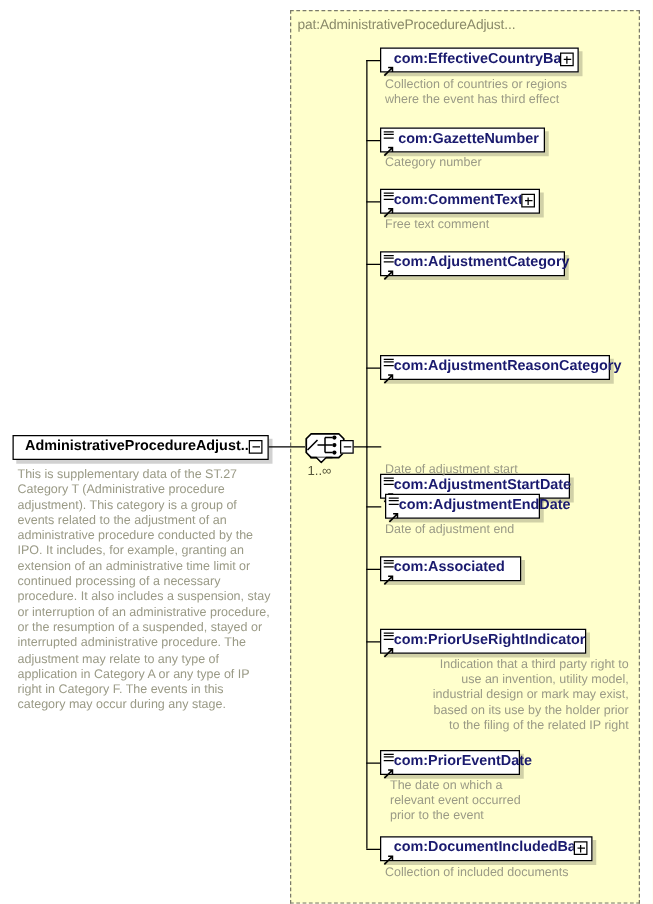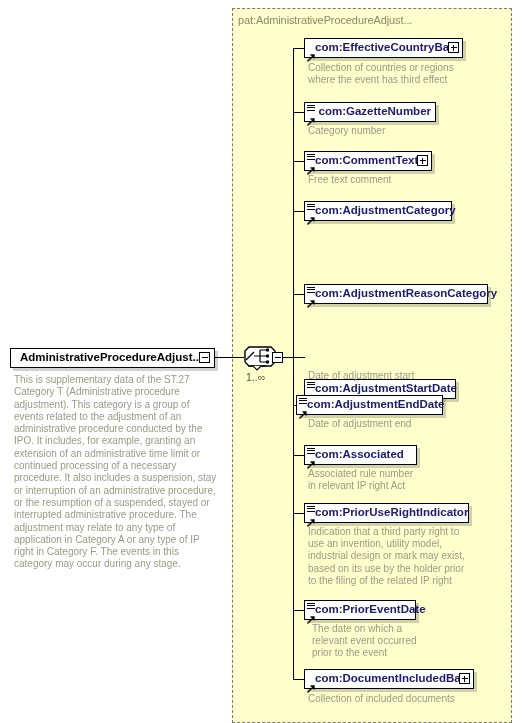--- a/index.html
+++ b/index.html
@@ -258,7 +258,7 @@
   </div>
   <div class="anno" style="left:308px; top:370px; width:195px;">Date of adjustment start</div>
 
-  <div class="node" style="left:296px; top:395px; width:147px;">
+  <div class="node" style="left:308px; top:395px; width:124px;">
     <span class="icon-type">
         <i></i>
         <i></i>

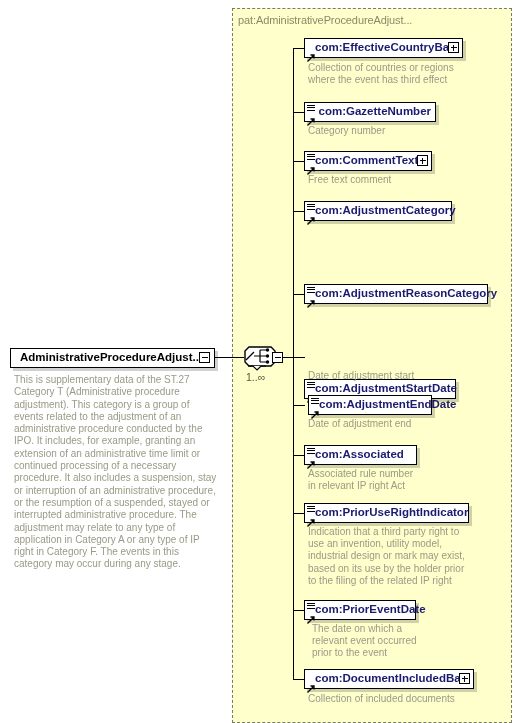--- a/index.html
+++ b/index.html
@@ -286,8 +286,6 @@
     </span>
     <span class="node-label">com:Associated</span>
   </div>
-  <div class="anno" style="left:308px; top:468px; width:195px;">Associated rule number
-in relevant IP right Act</div>
 
   <div class="node" style="left:304px; top:503px; width:165px;">
     <span class="icon-type">

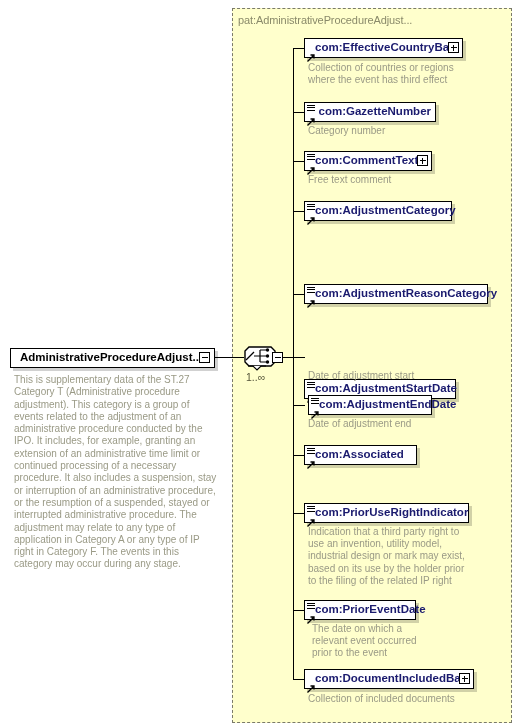--- a/index.html
+++ b/index.html
@@ -300,7 +300,7 @@
     </span>
     <span class="node-label">com:PriorUseRightIndicator</span>
   </div>
-  <div class="anno" style="left:308px; top:526px; width:195px;">Indication that a third party right to
+  <div class="anno" style="left:308px; top:526px; width:195px;text-align:right;">Indication that a third party right to
 use an invention, utility model,
 industrial design or mark may exist,
 based on its use by the holder prior

